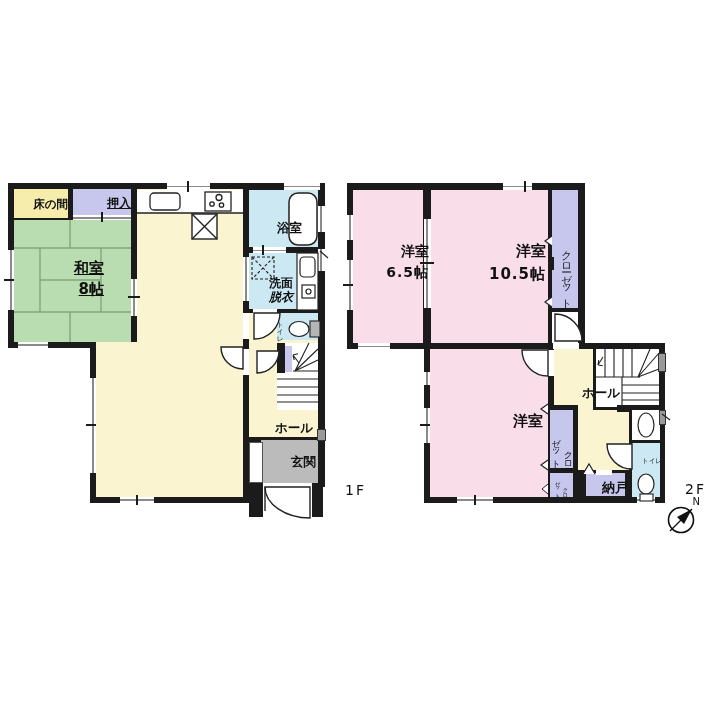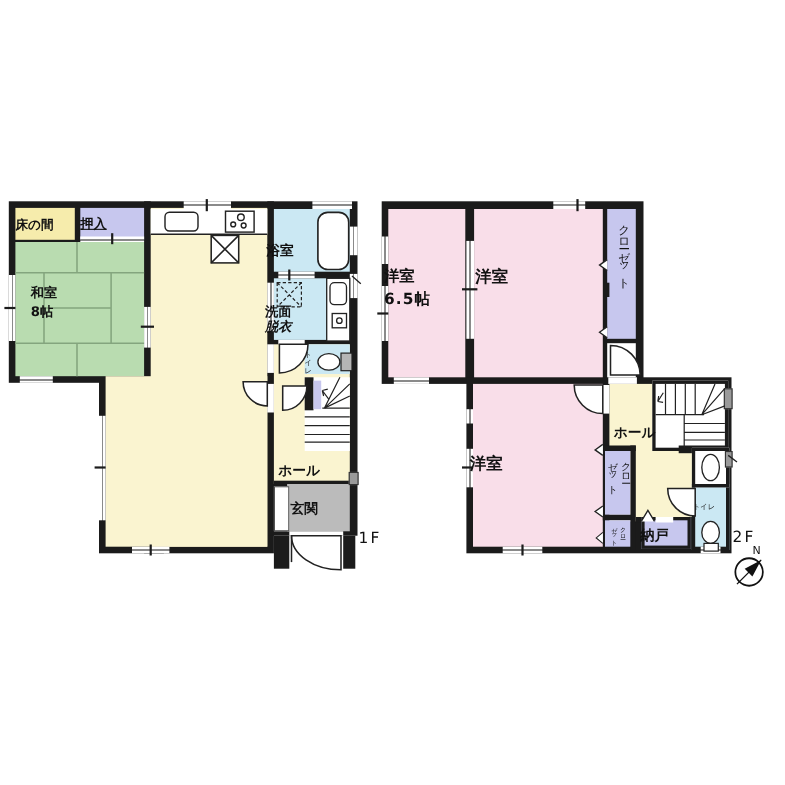--- a/index.html
+++ b/index.html
@@ -18,7 +18,7 @@
   .winv{position:absolute;background:linear-gradient(90deg,#fff 2.5px,#8a8a8a 2.5px,#8a8a8a 4px,#fff 4px);}
   .gbox{position:absolute;background:#9a9a9a;border:1px solid #333;}
   .tick{position:absolute;background:#1b1b1b;}
-  .lbl{position:absolute;text-align:left;color:#111;line-height:1.25;}
+  .lbl{position:absolute;text-align:right;color:#111;line-height:1.25;}
   .b{font-weight:bold;}
   .vt{writing-mode:vertical-rl;text-orientation:upright;}
   .cols{display:flex;flex-direction:row;justify-content:center;gap:1px;}

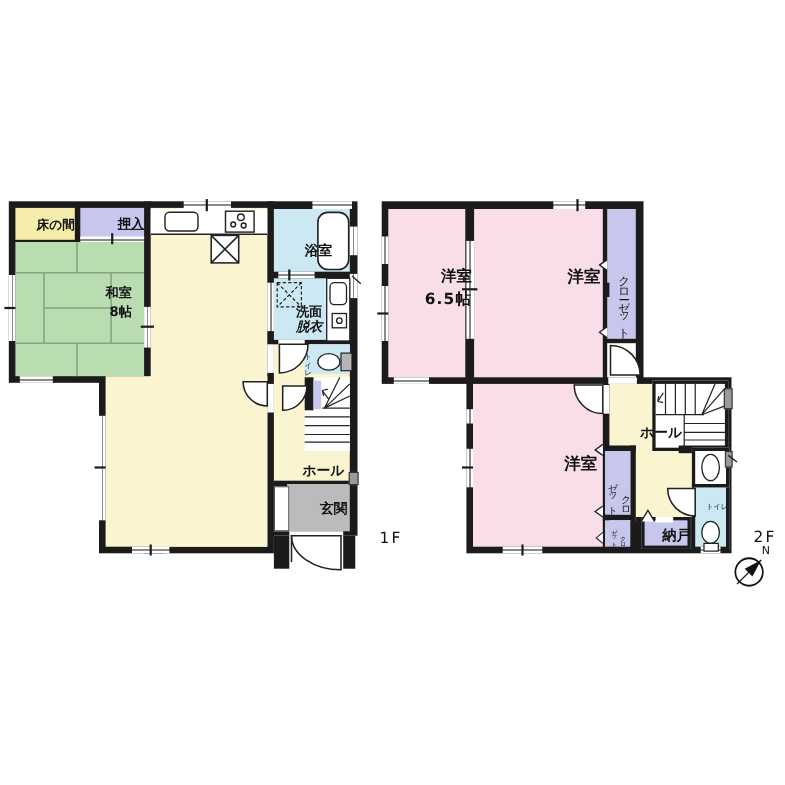--- a/index.html
+++ b/index.html
@@ -204,7 +204,7 @@
 
   <div class="lbl b" style="left:14px;top:197px;width:54px;font-size:11.5px;">床の間</div>
   <div class="lbl b" style="left:73px;top:196px;width:58px;font-size:12px;text-decoration:underline;">押入</div>
-  <div class="lbl b" style="left:28px;top:258px;width:92px;font-size:12px;line-height:1.4;">
+  <div class="lbl b" style="left:12px;top:258px;width:92px;font-size:15px;line-height:1.4;text-decoration:underline;">
     <span style="display:block;">和室</span>
     <span style="display:block;">8帖</span>
   </div>

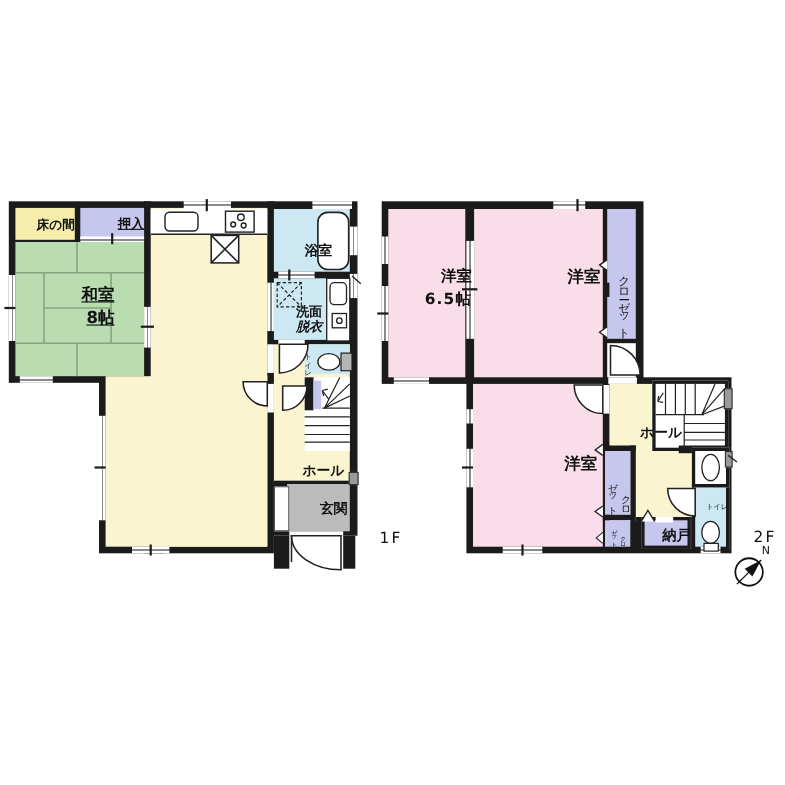--- a/index.html
+++ b/index.html
@@ -224,6 +224,7 @@
   </div>
   <div class="lbl b" style="left:432px;top:240px;width:114px;font-size:15px;line-height:1.5;">
     <span style="display:block;">洋室</span>
+    <span style="display:block;letter-spacing:1px;">10.5帖</span>
   </div>
   <div class="lbl vt" style="left:557px;top:197px;height:106px;width:16px;font-size:10.5px;">クローゼット</div>
   <div class="lbl b" style="left:558px;top:385px;width:62px;font-size:12.5px;">ホール</div>

